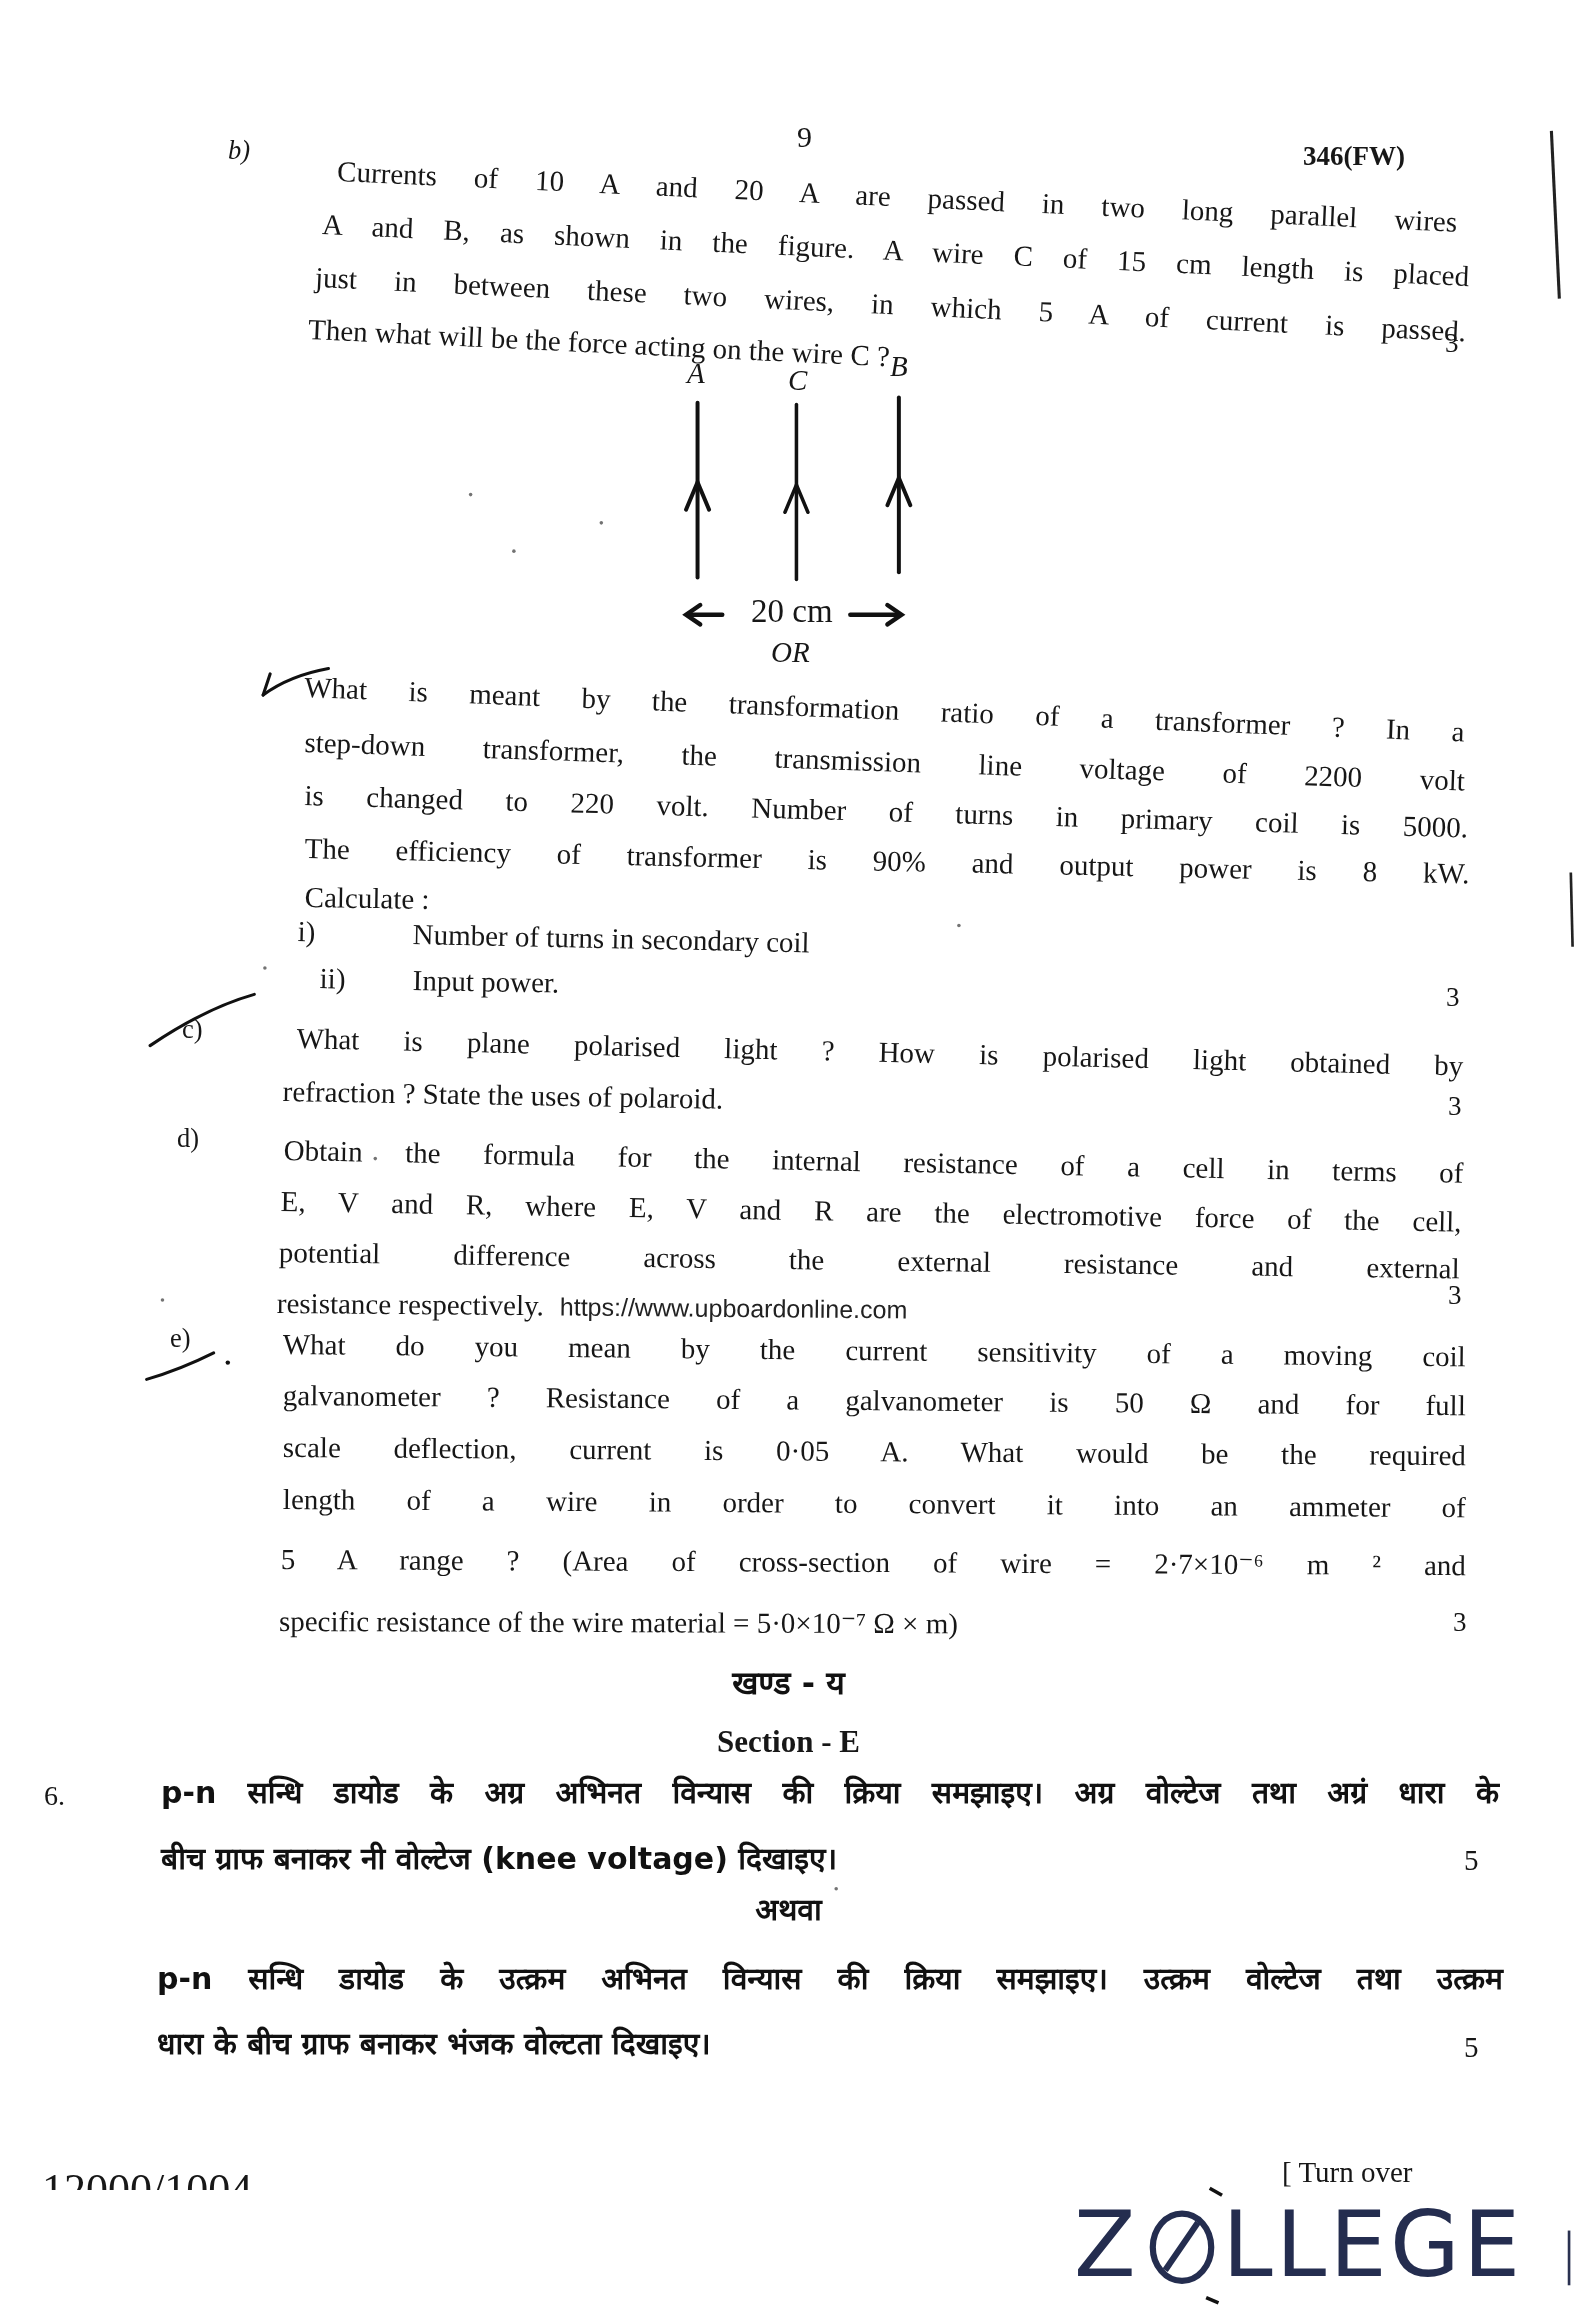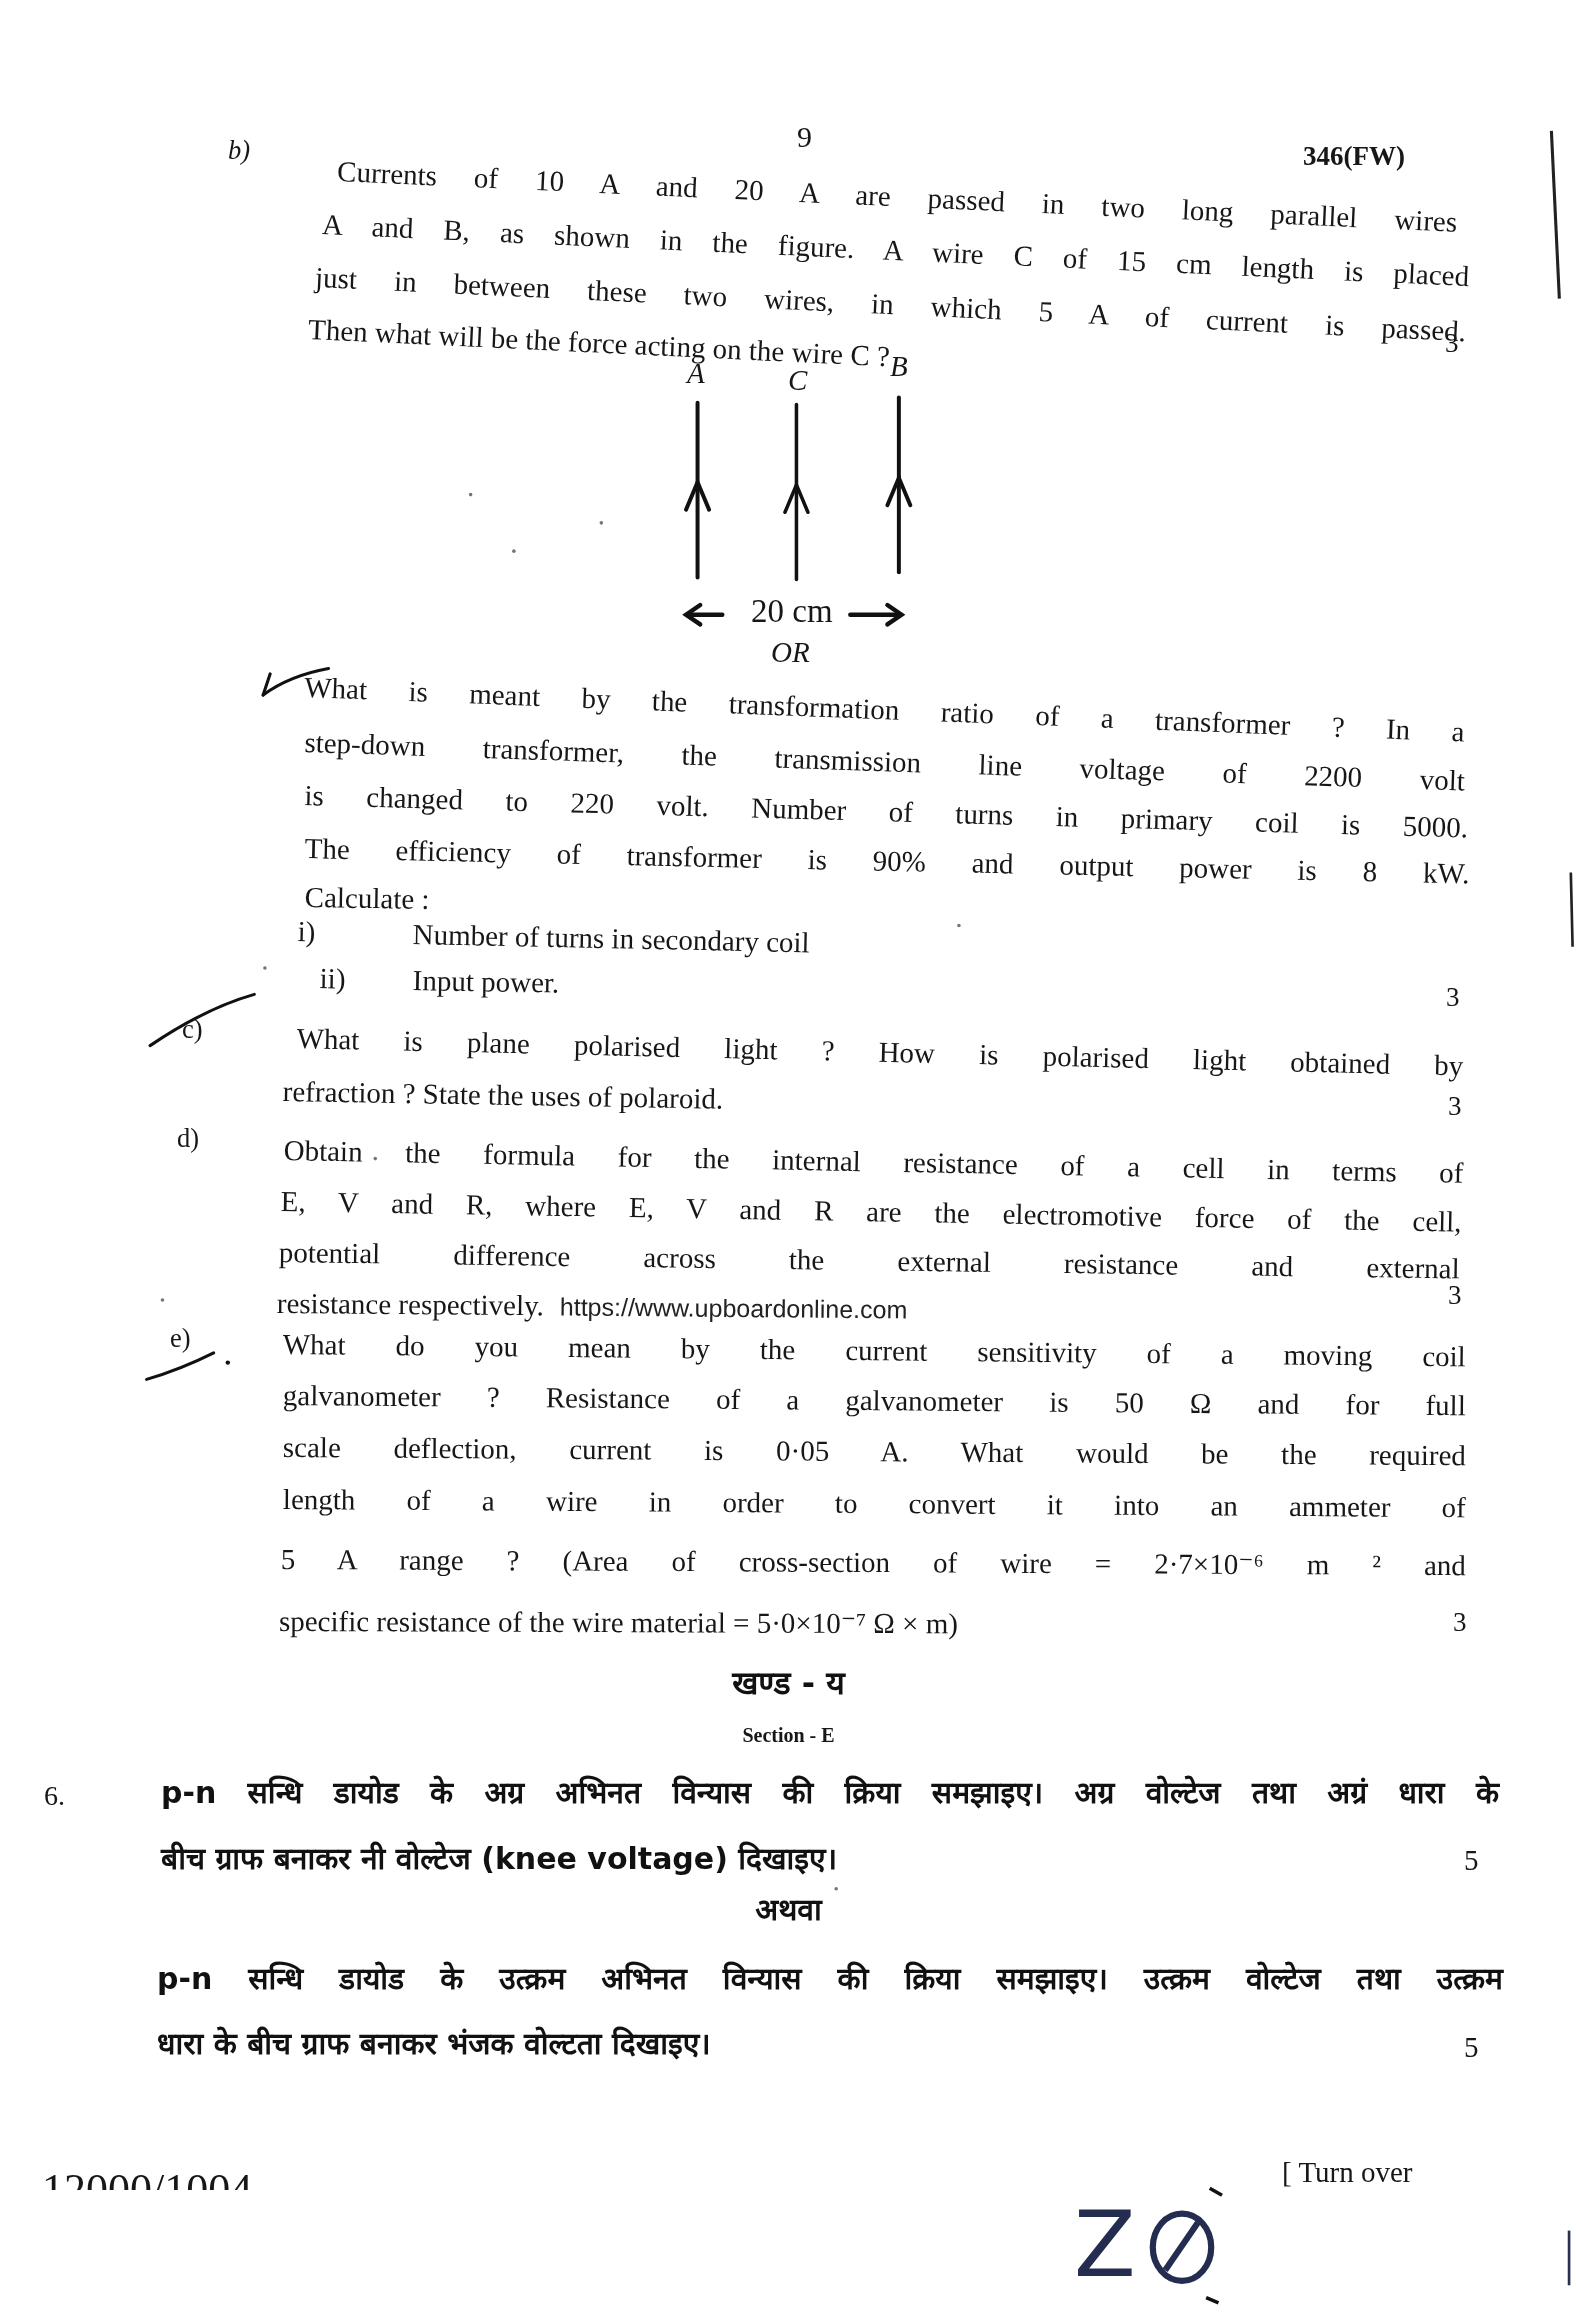--- a/index.html
+++ b/index.html
@@ -76,7 +76,7 @@
   <div class="ln marks" style="left:1453px;top:1607px;">3</div>
 
   <div class="ln hn center" style="top:1665px;font-size:32px;font-weight:700;">खण्ड - य</div>
-  <div class="ln bold center" style="top:1724px;font-size:20px;">Section - E</div>
+  <div class="ln bold center" style="top:1724px;font-size:31px;">Section - E</div>
 
   <div class="ln" style="left:44px;top:1780px;font-size:28px;">6.</div>
   <div class="ln hn just" style="left:161px;top:1776px;width:1338px;">p-n सन्धि डायोड के अग्र अभिनत विन्यास की क्रिया समझाइए। अग्र वोल्टेज तथा अग्रं धारा के</div>

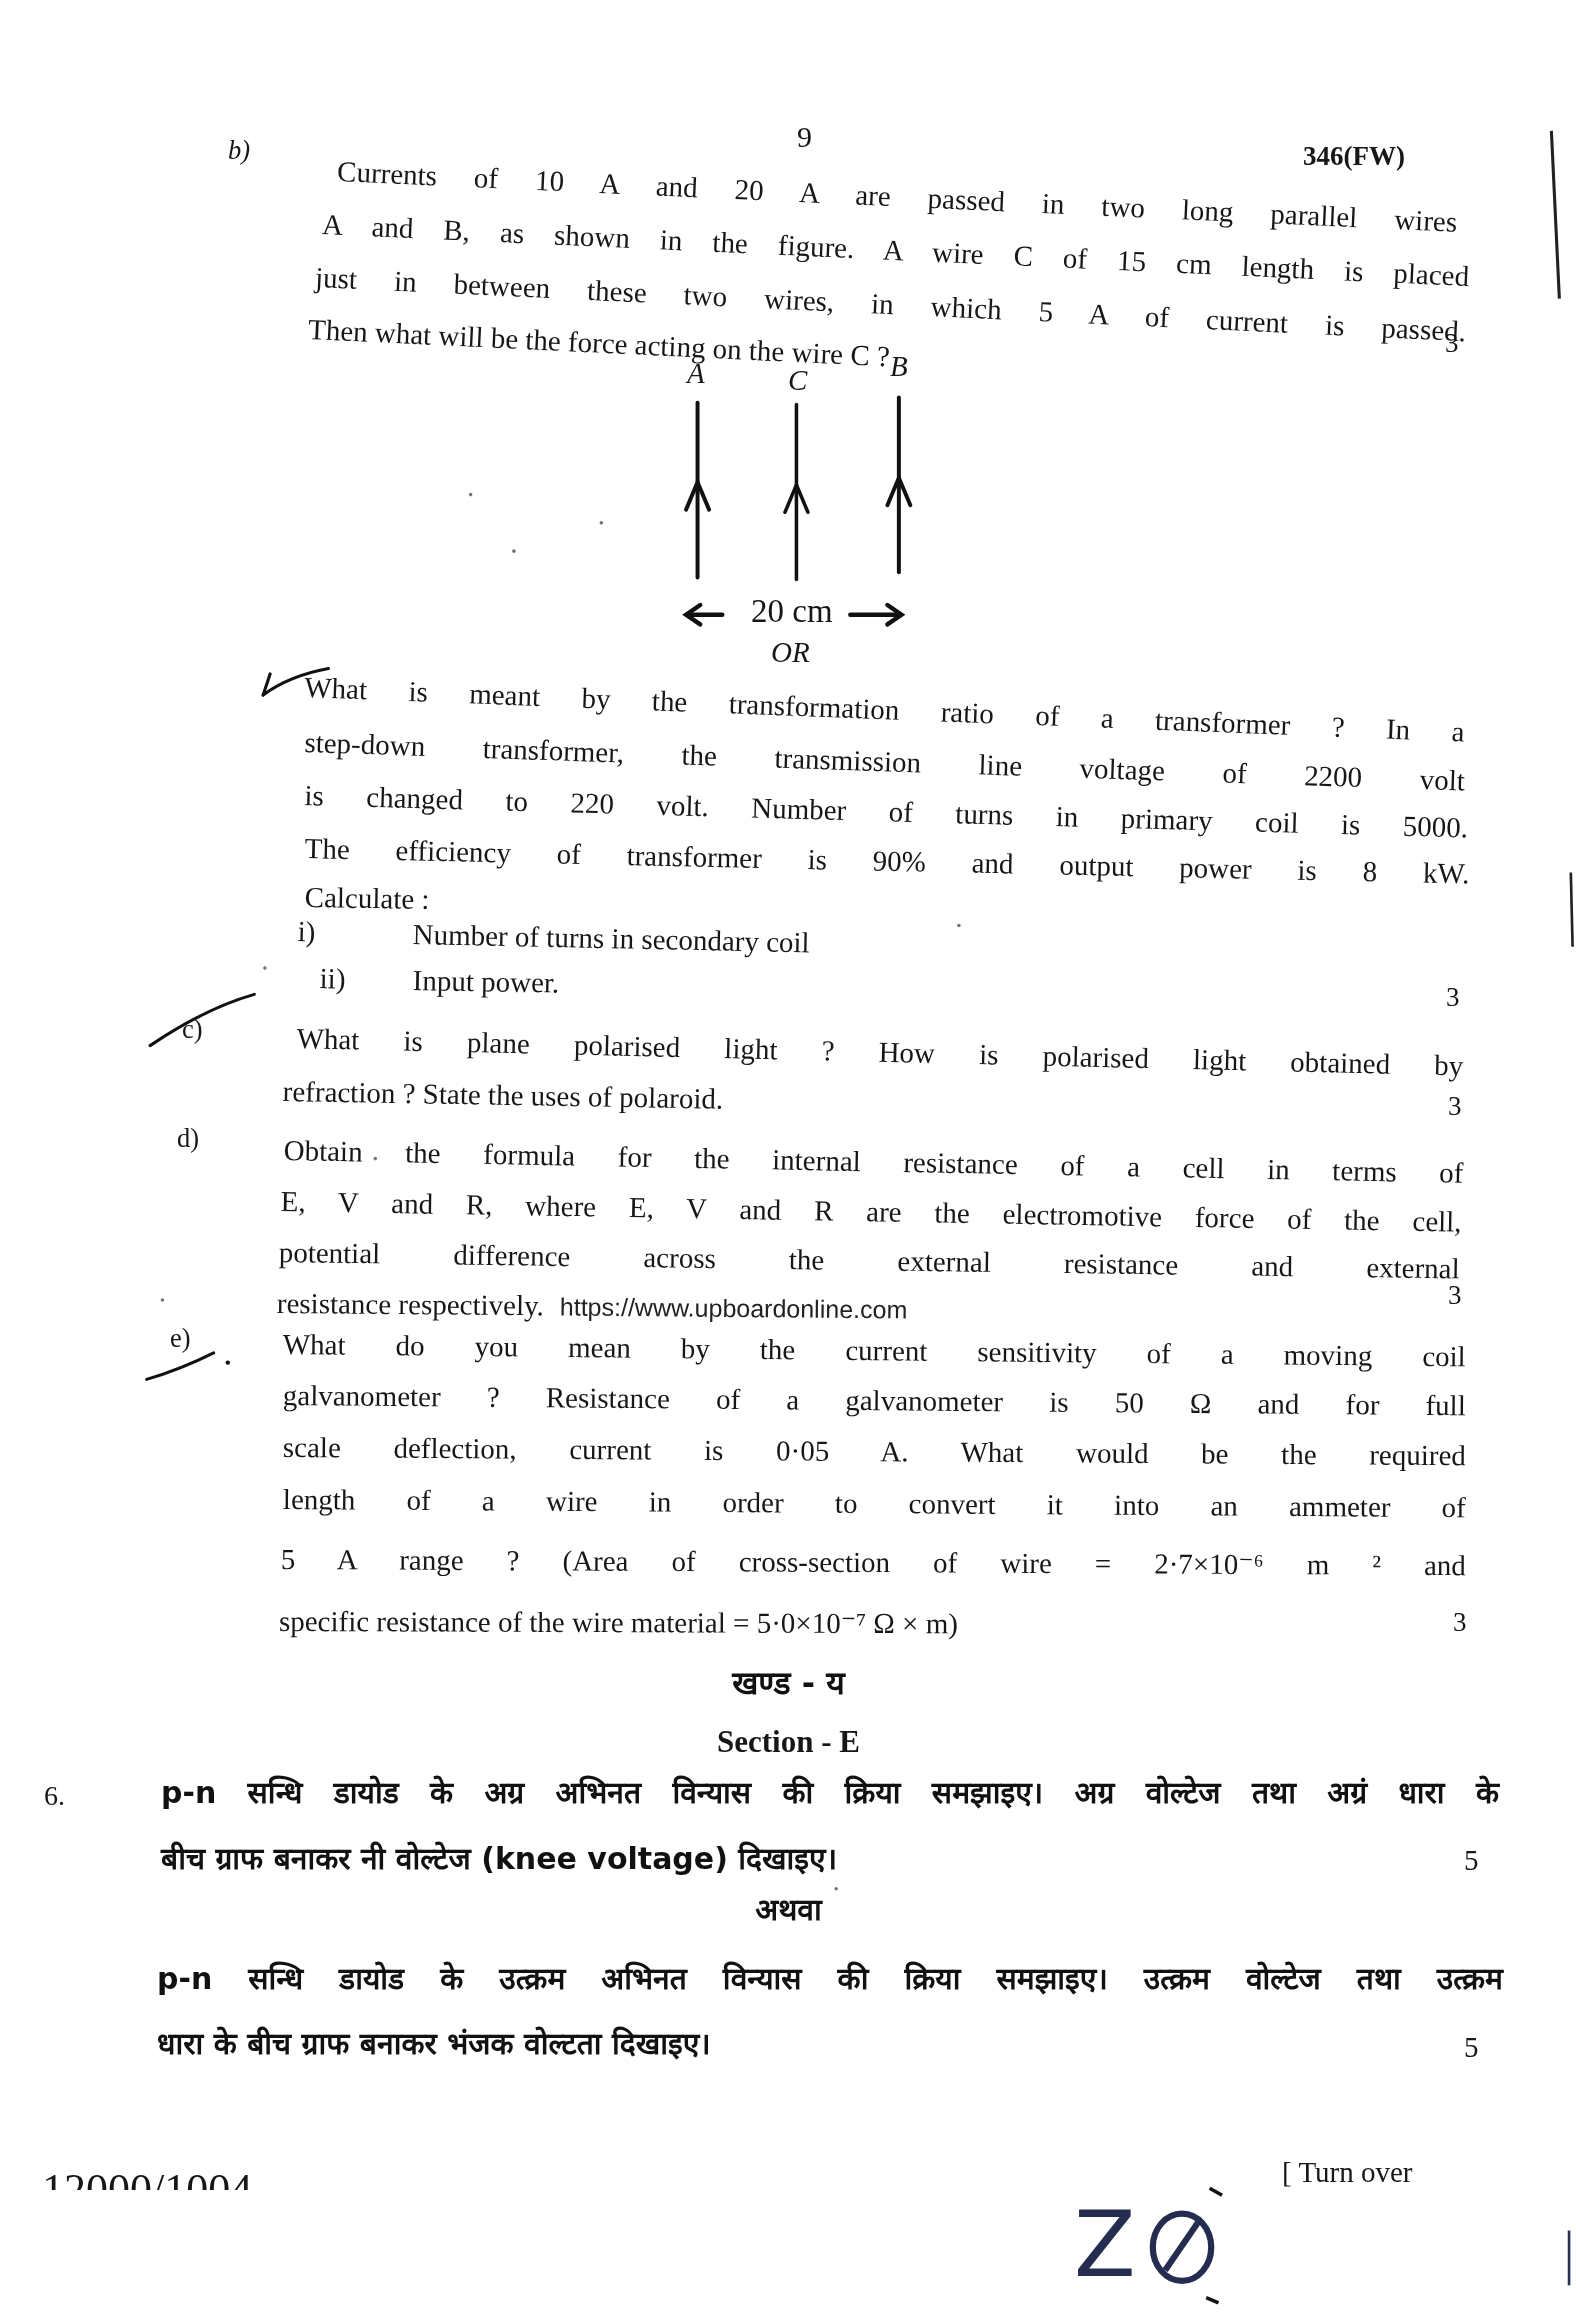--- a/index.html
+++ b/index.html
@@ -96,6 +96,7 @@
       <ellipse cx="44" cy="50" rx="33" ry="38" fill="none" stroke="#242d4f" stroke-width="7"></ellipse>
       <line x1="62" y1="22" x2="25" y2="76" stroke="#242d4f" stroke-width="7"></line>
     </svg>
+    <span class="lt">LLEGE</span>
   </div>
 
   <svg class="overlay" width="1577" height="2319" viewBox="0 0 1786 2626">

